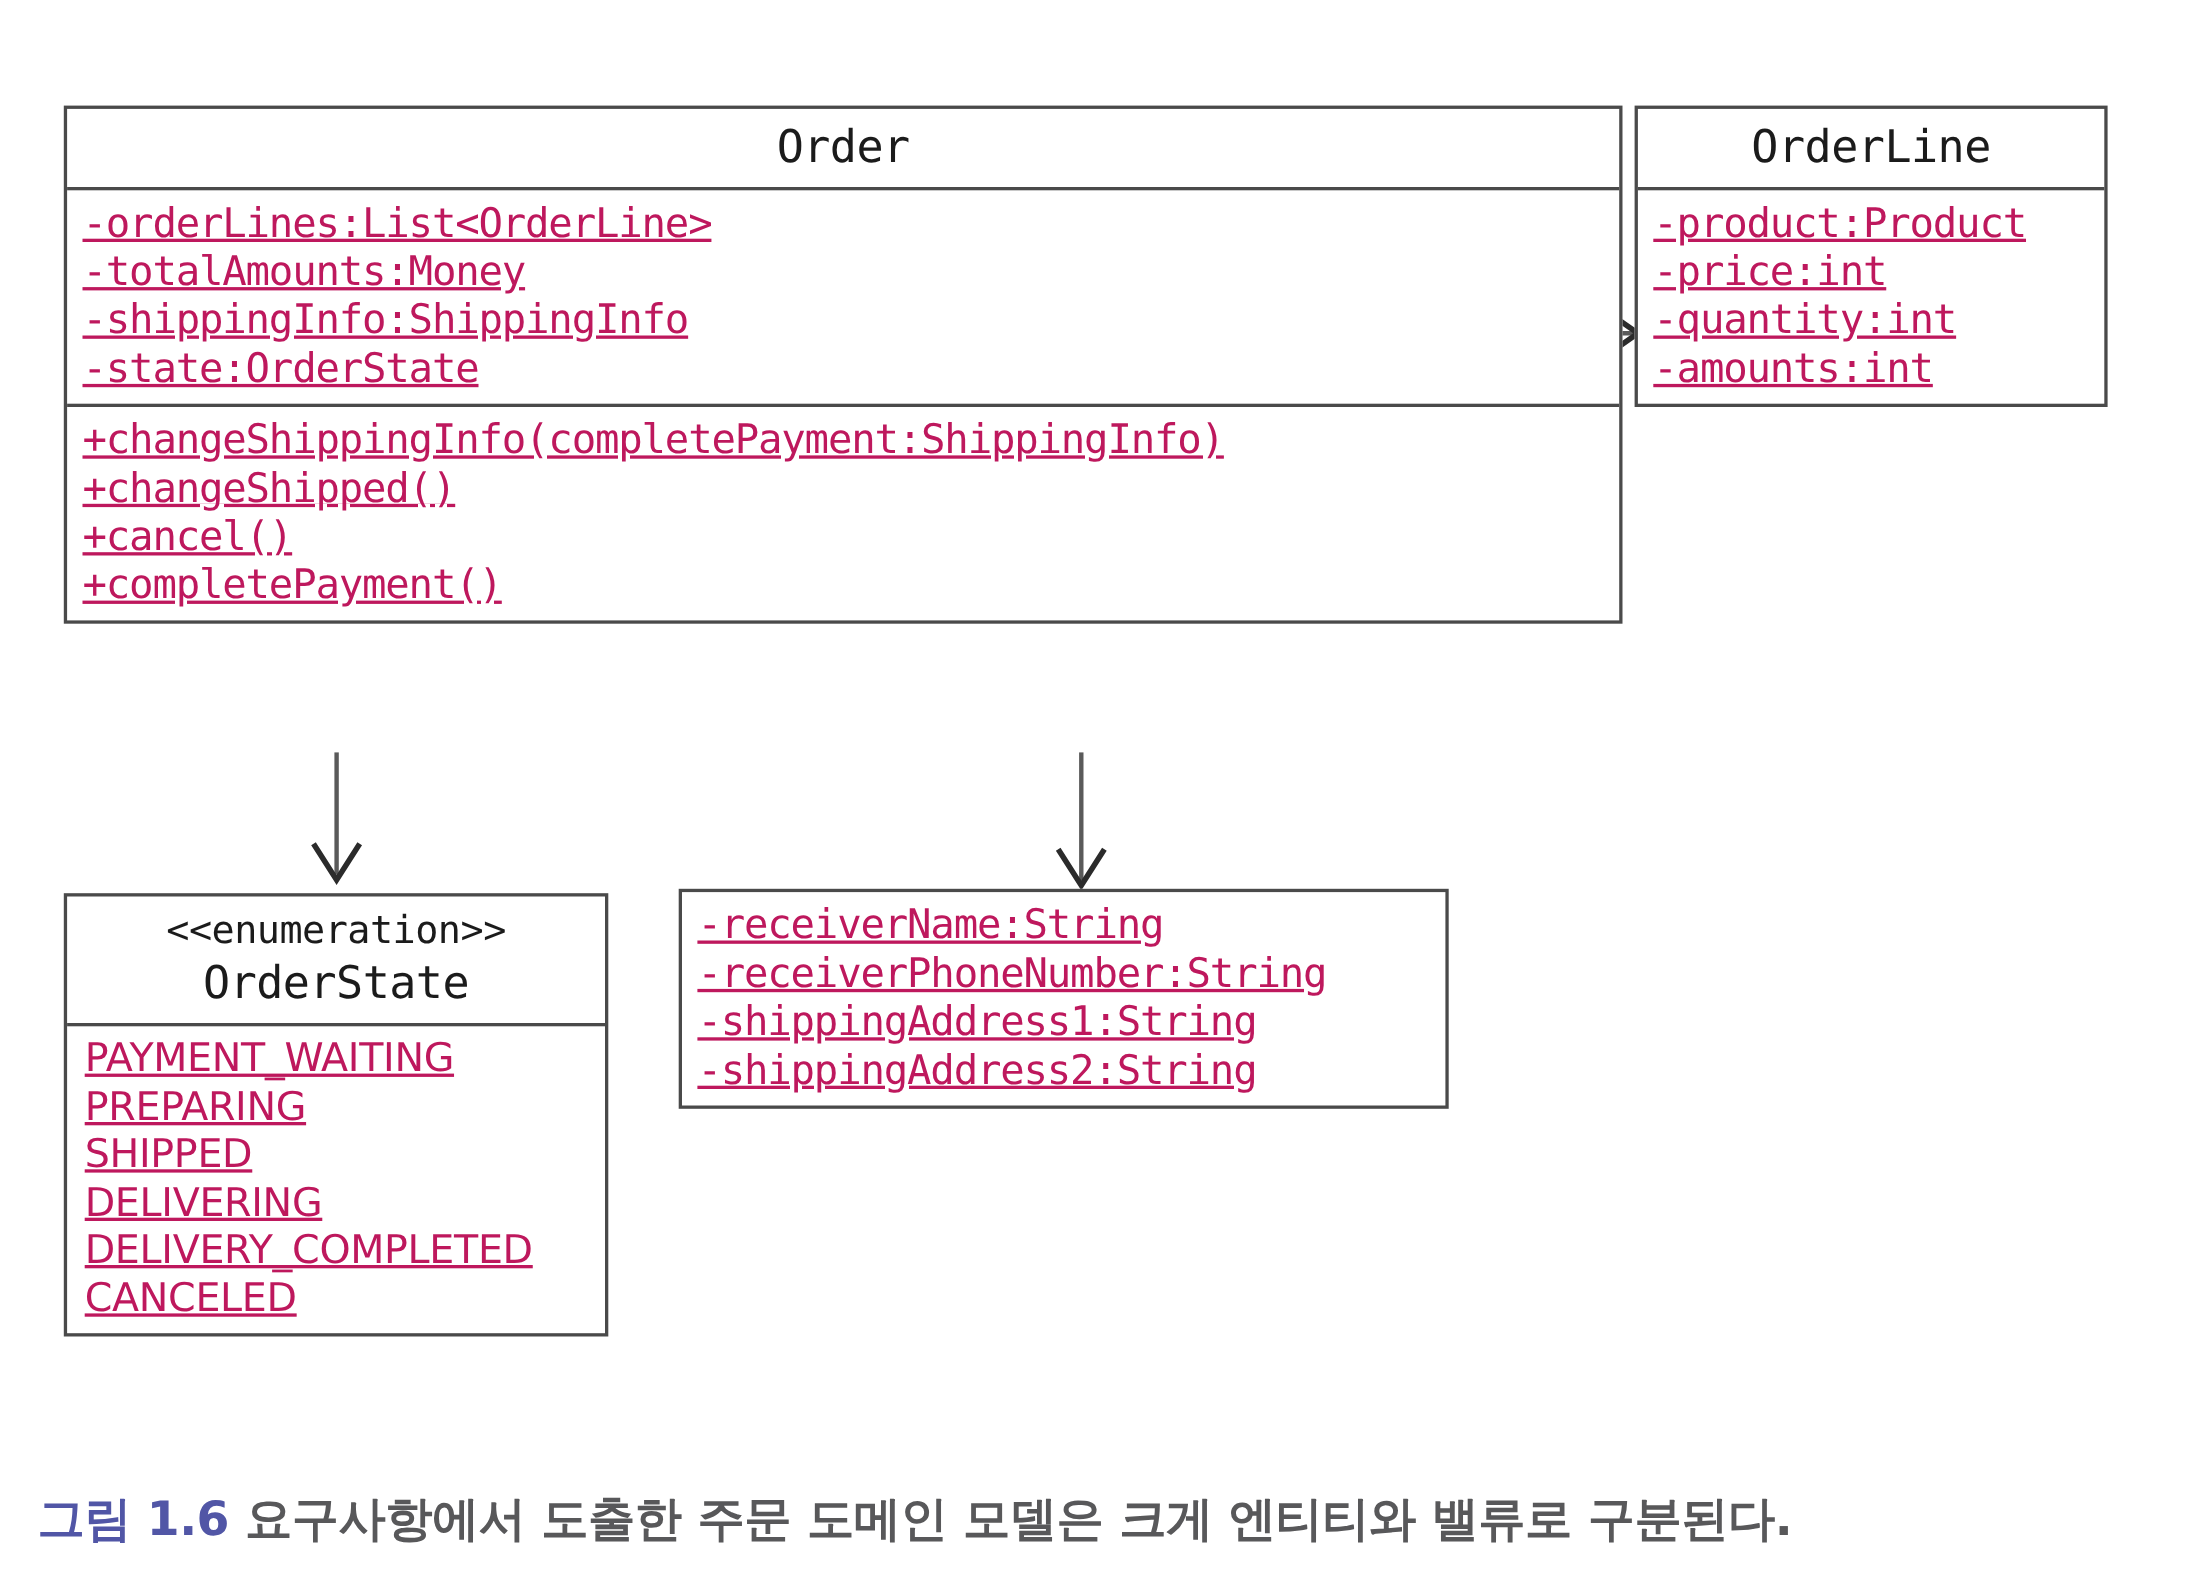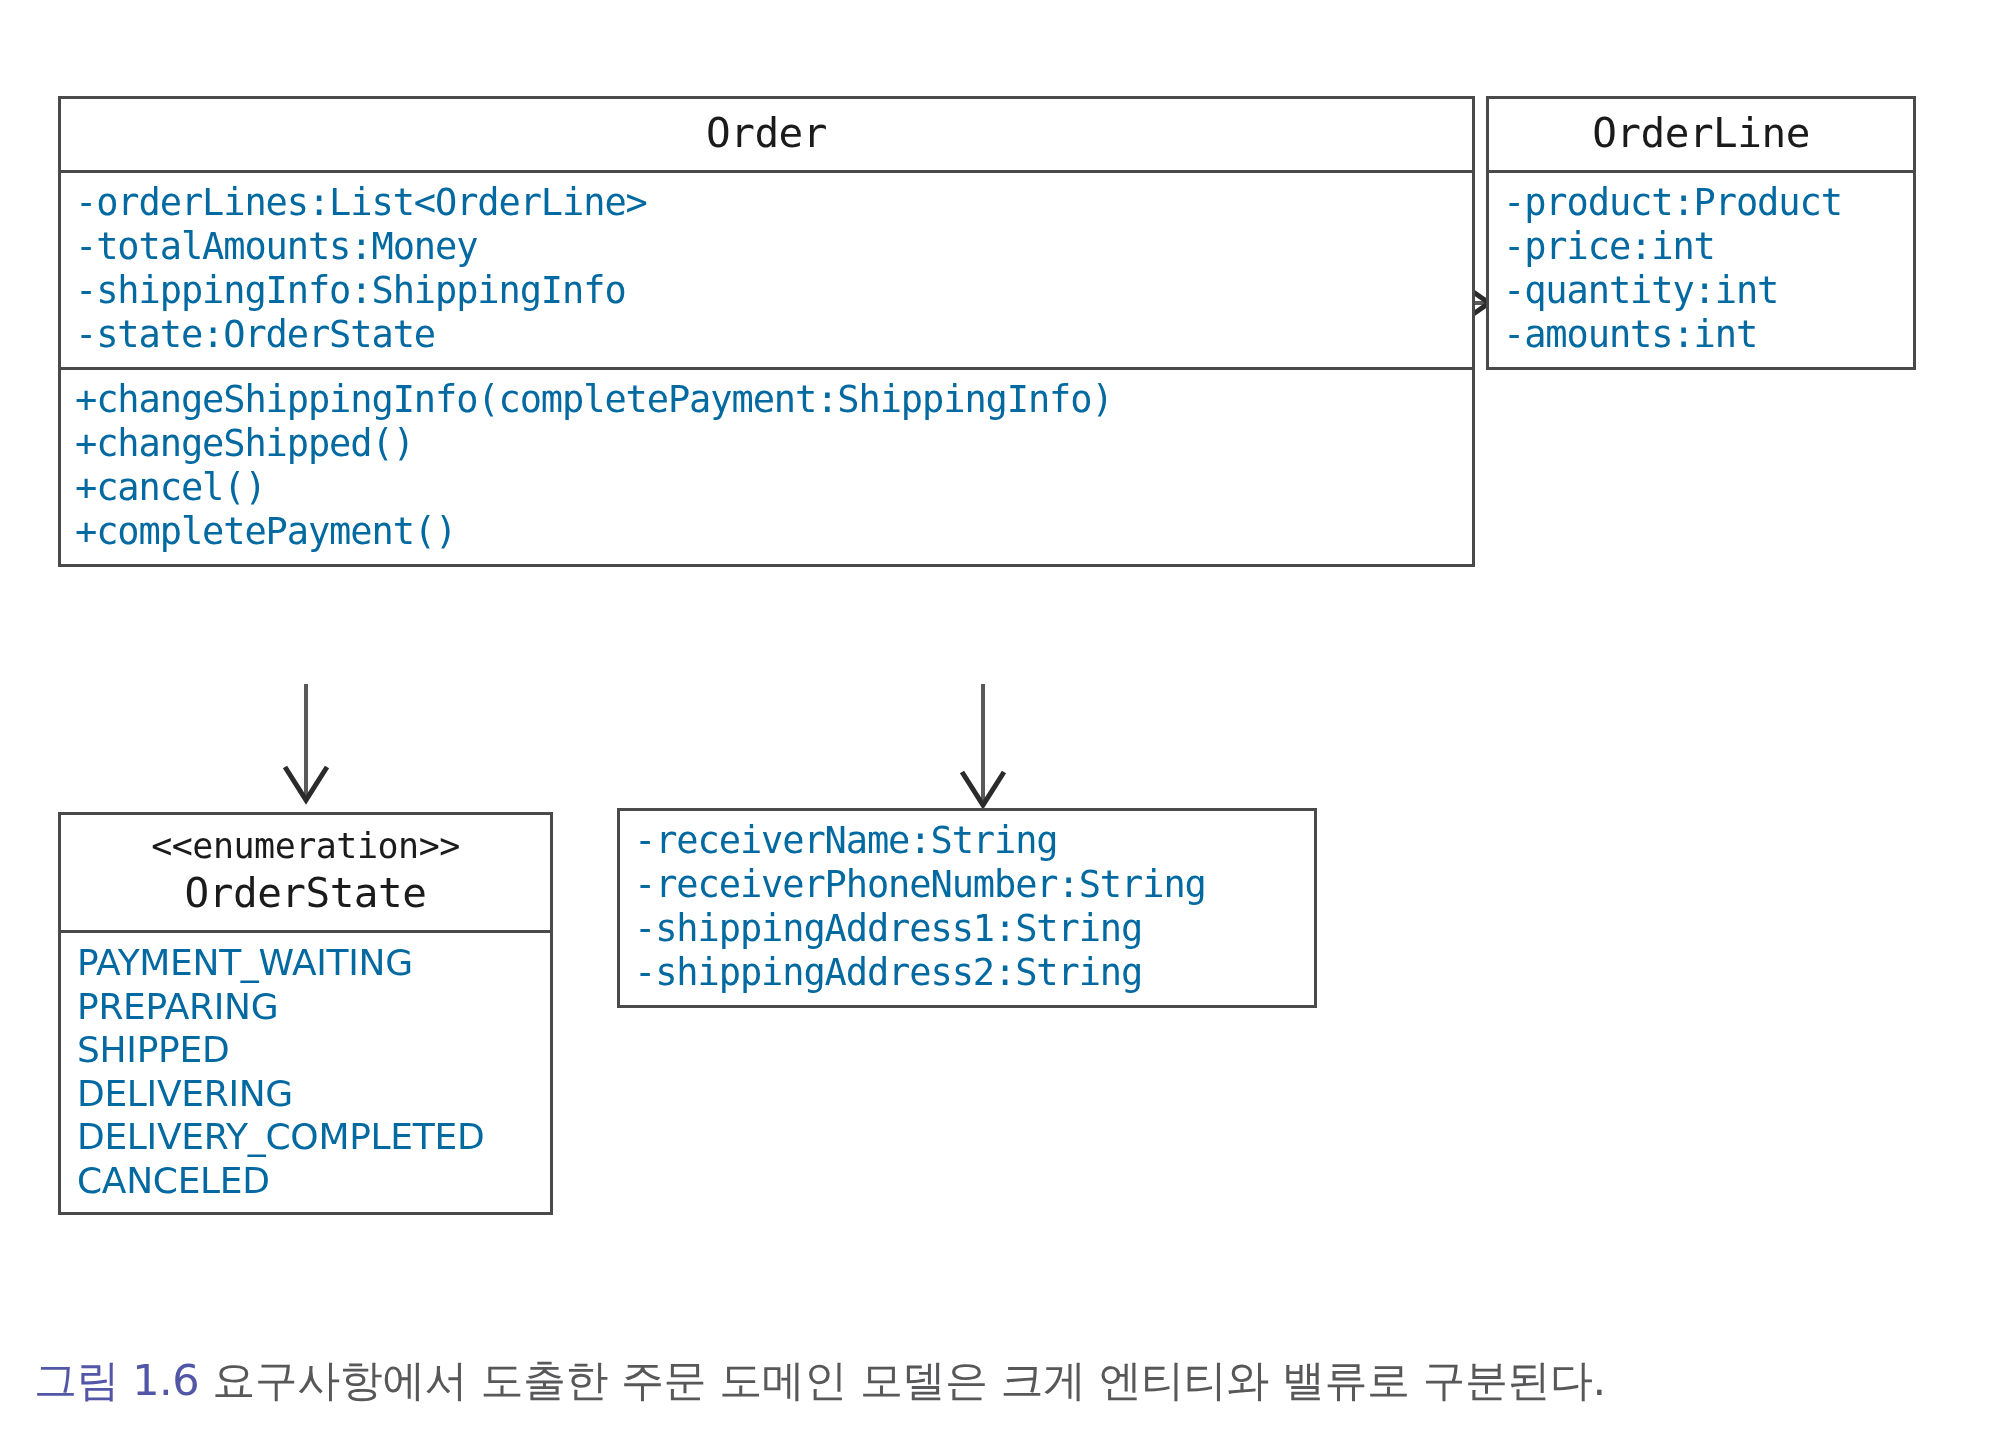--- a/index.html
+++ b/index.html
@@ -64,10 +64,11 @@
     font-family: "DejaVu Sans Mono", monospace;
     font-size: 37px;
     line-height: 1.19;
-    color: #0369a1;
+    color: #be185d;
     padding: 0 6px 0 14px;
     white-space: pre;
     letter-spacing: -1.1px;
+    text-decoration: underline;
   }
   .enum-row {
     font-family: "DejaVu Sans", sans-serif;

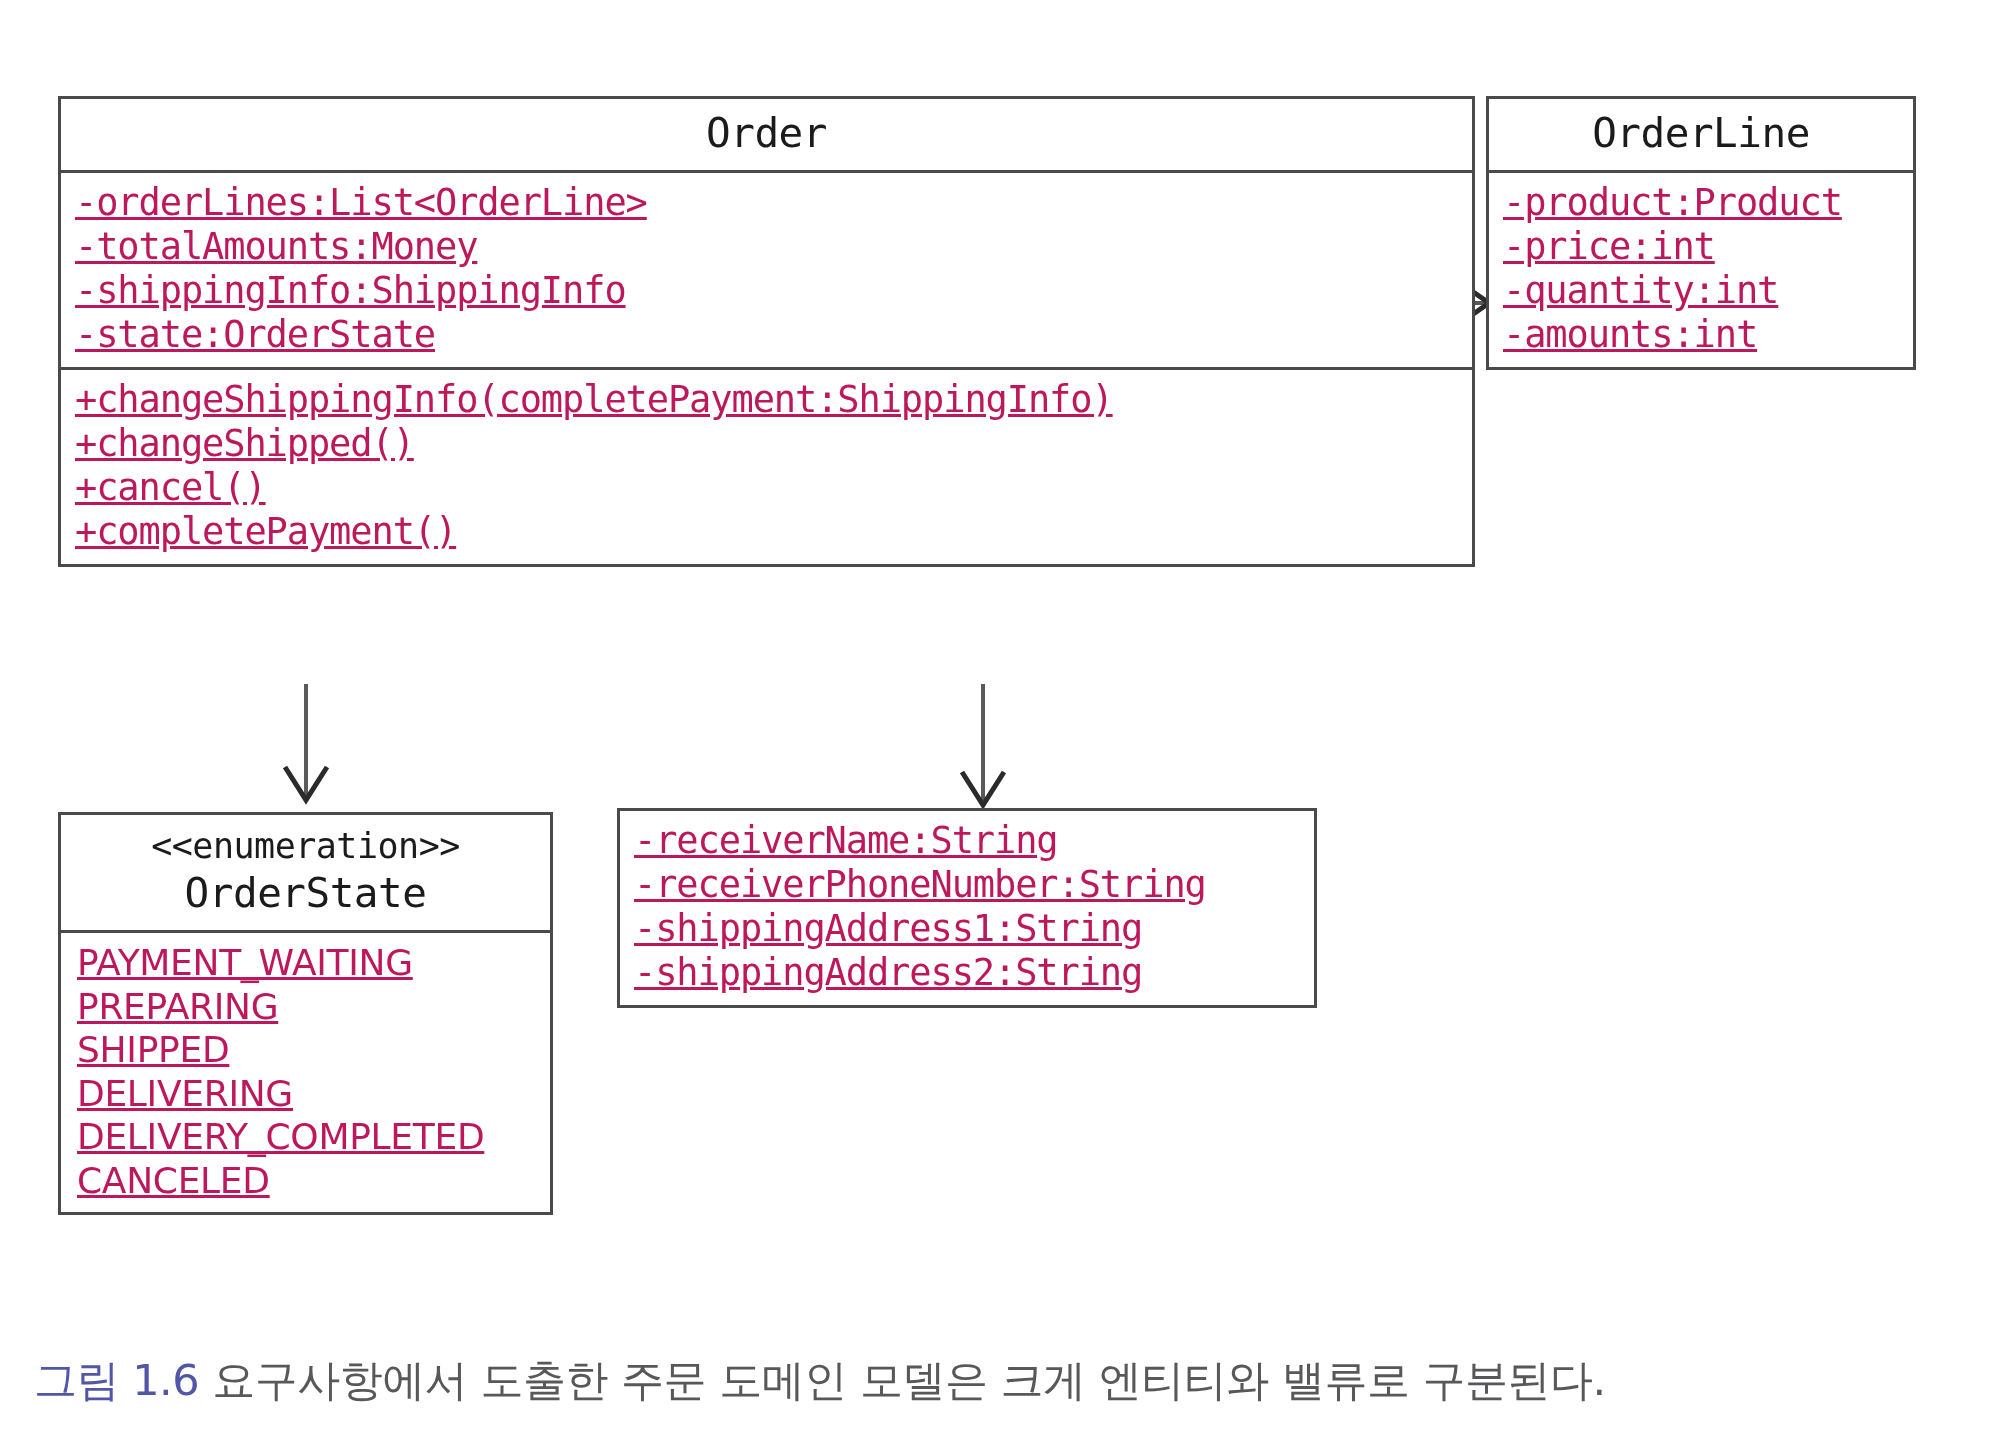--- a/index.html
+++ b/index.html
@@ -95,7 +95,7 @@
     width: 1900px;
     font-family: "DejaVu Sans", sans-serif;
     font-size: 43px;
-    font-weight: normal;
+    font-weight: bold;
     color: #58585a;
     letter-spacing: -0.5px;
     white-space: nowrap;

